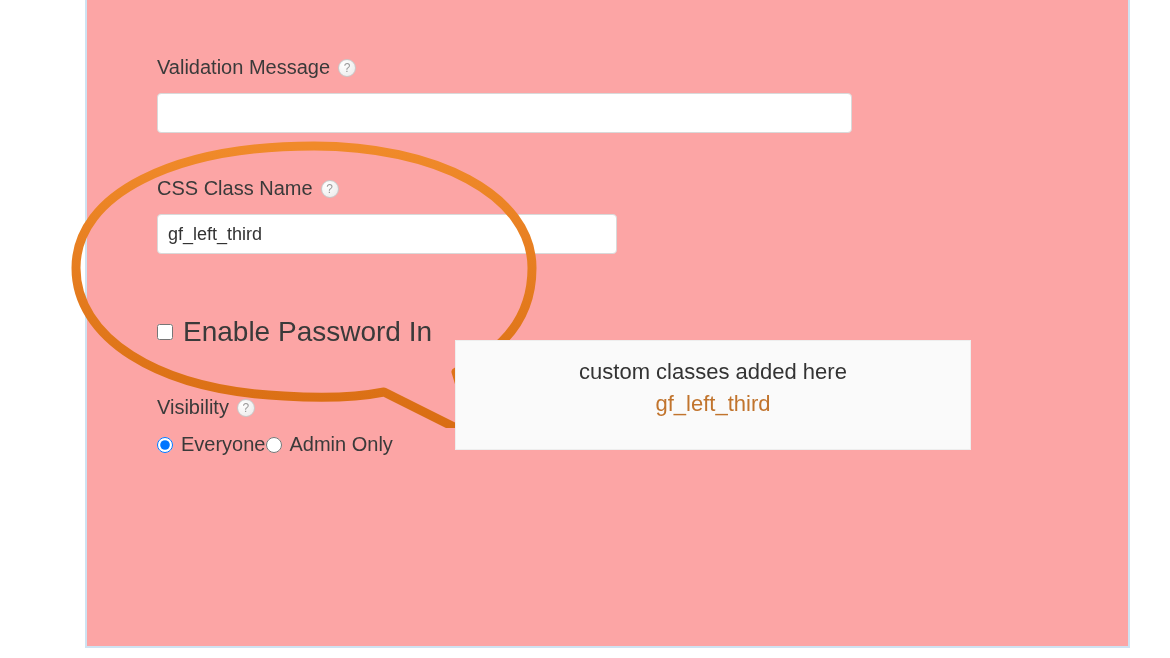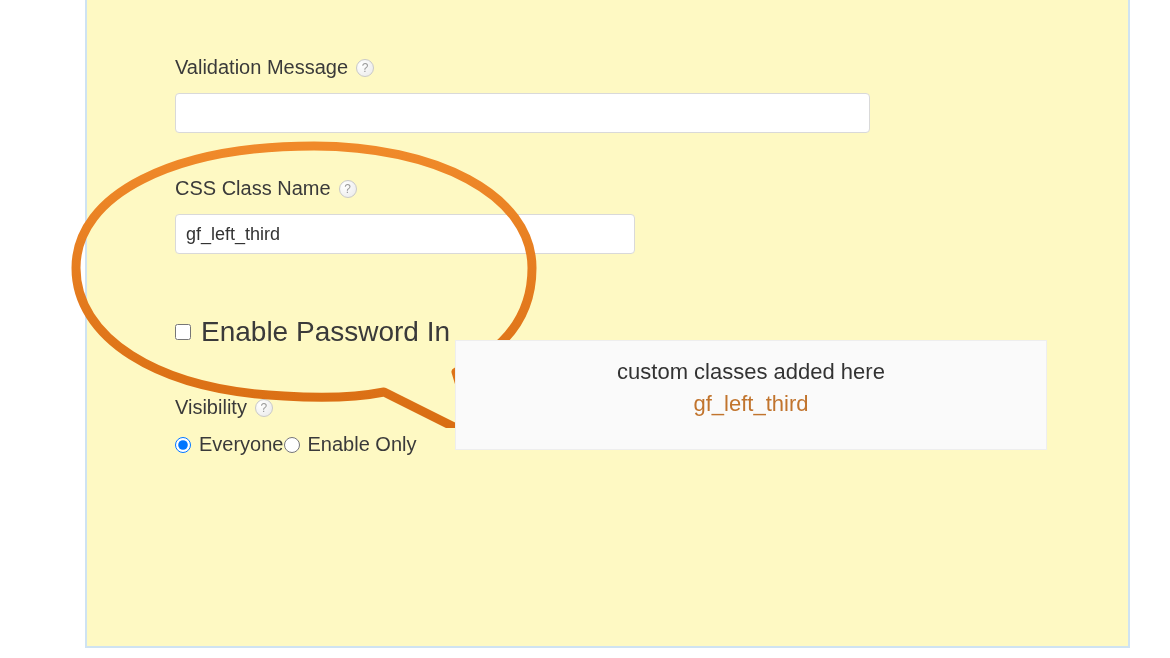--- a/index.html
+++ b/index.html
@@ -19,11 +19,11 @@
       top: 0;
       right: 40px;
       bottom: 10px;
-      background: #fef9c3;
+      background: #fca5a5;
       border-left: 2px solid #cfe3f2;
       border-right: 2px solid #cfe3f2;
       border-bottom: 2px solid #cfe3f2;
-      padding: 20px 40px 20px 88px;
+      padding: 20px 40px 20px 70px;
     }
     .field-row { margin-bottom: 36px; }
     .label-line {

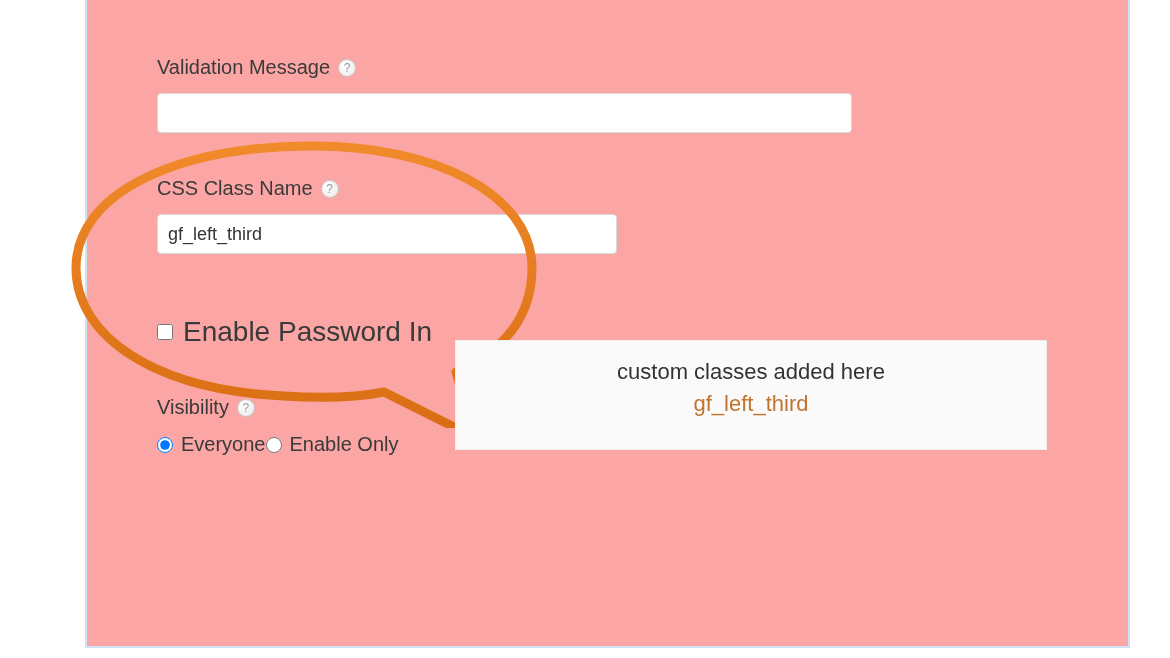--- a/index.html
+++ b/index.html
@@ -106,7 +106,7 @@
       position: absolute;
       left: 455px;
       top: 340px;
-      width: 592px;
+      width: 516px;
       min-height: 110px;
       background: #fafafa;
       border: 1px solid #eee;

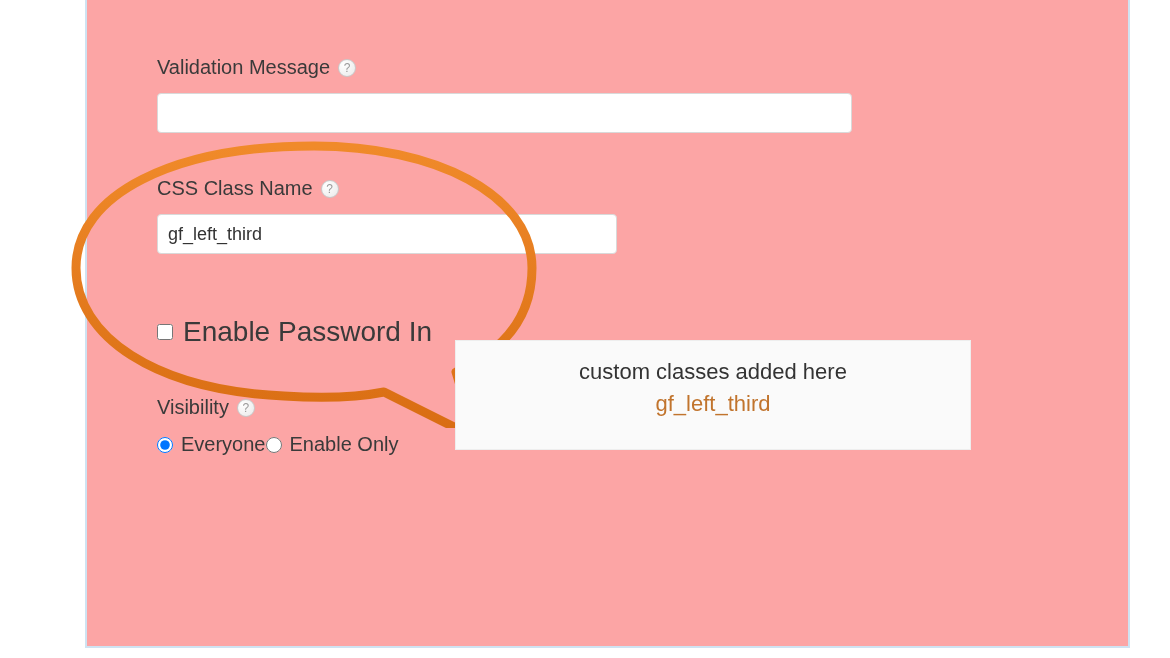--- a/index.html
+++ b/index.html
@@ -164,7 +164,7 @@
       </label>
       <label class="radio-opt">
         <input type="radio" name="visibility" style="">
-        <span class="radio-label">Enable Only</span>
+        <span class="radio-label">Admin Only</span>
       </label>
     </div>
   </div>

